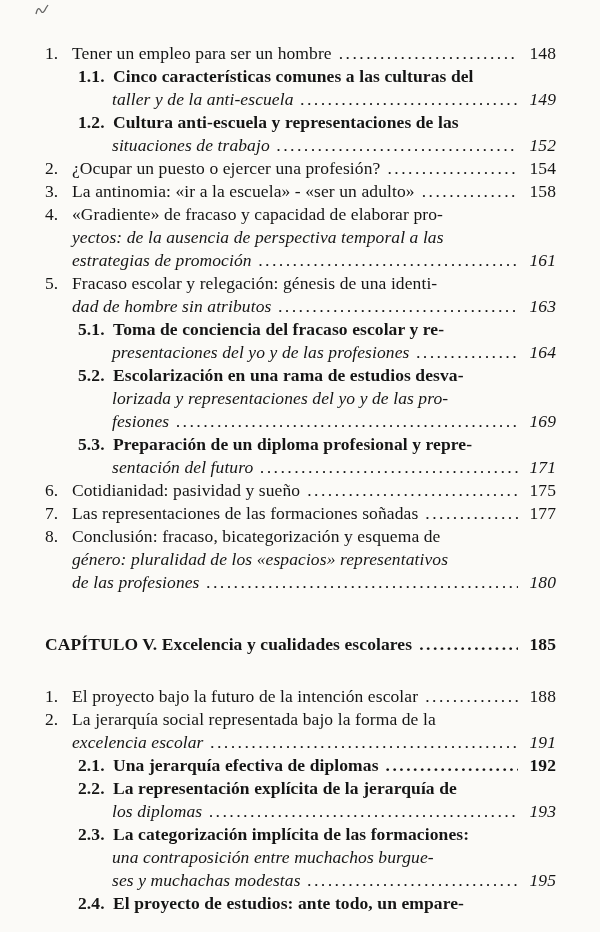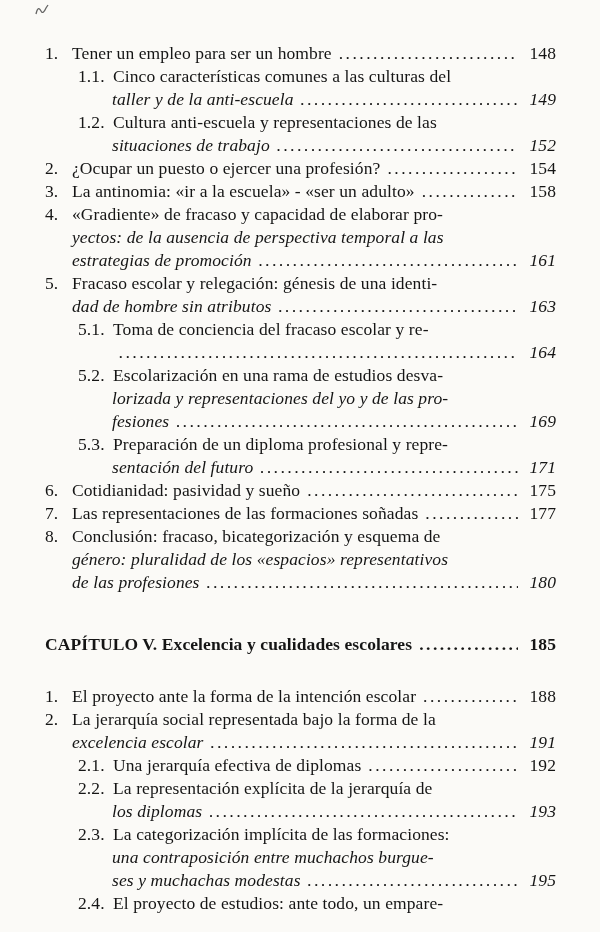--- a/index.html
+++ b/index.html
@@ -29,7 +29,7 @@
     letter-spacing: 0.1px;
   }
   .l1 { padding-left: 27px; font-style: italic; }
-  .l2 { padding-left: 33px; }
+  .l2 { padding-left: 33px; font-weight: bold; }
   .l3 { padding-left: 67px; font-style: italic; }
   .num { flex: 0 0 27px; white-space: nowrap; }
   .l2 .num { flex: 0 0 35px; }

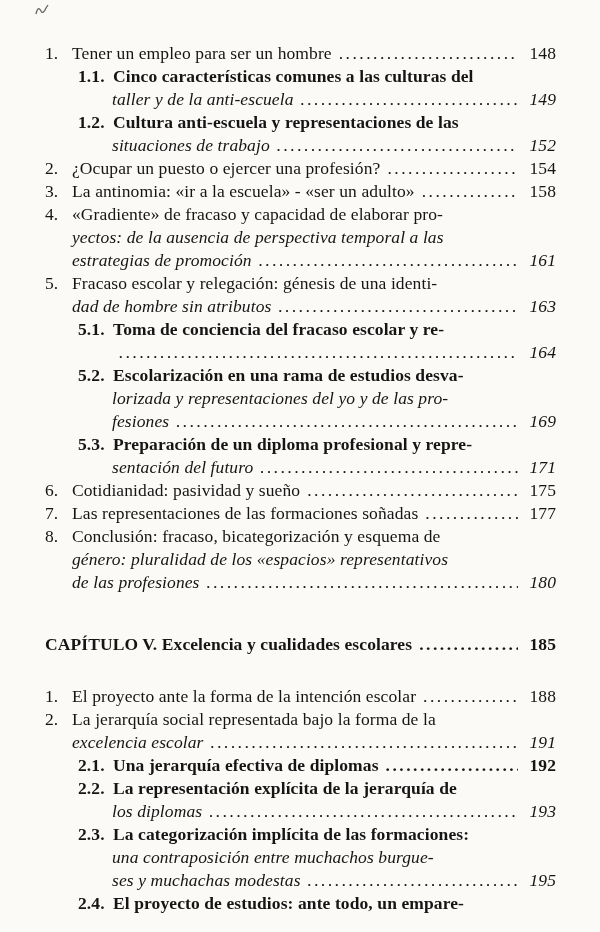--- a/index.html
+++ b/index.html
@@ -141,6 +141,7 @@
   </div>
 
   <div class="line l3">
+    <span class="t">presentaciones del yo y de las profesiones</span>
     <span class="dots"></span>
     <span class="pg">164</span>
   </div>

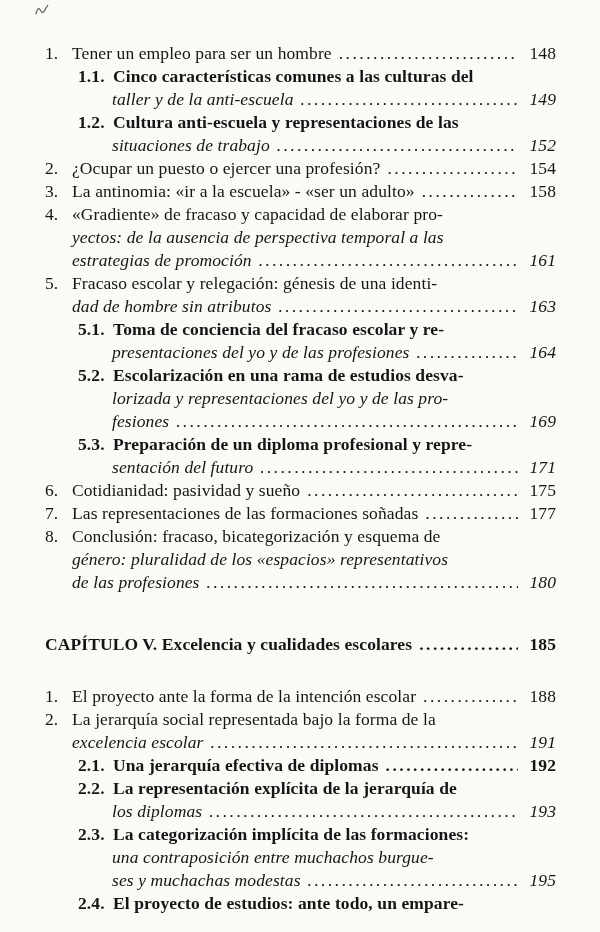--- a/index.html
+++ b/index.html
@@ -213,7 +213,7 @@
 
   <div class="line l0">
     <span class="num">1.</span>
-    <span class="t">El proyecto ante la forma de la intención escolar</span>
+    <span class="t">El proyecto bajo la futuro de la intención escolar</span>
     <span class="dots"></span>
     <span class="pg">188</span>
   </div>

